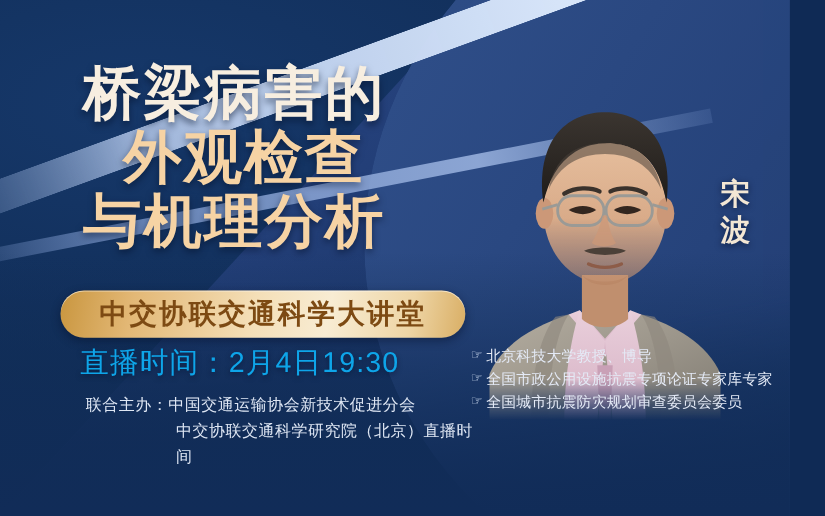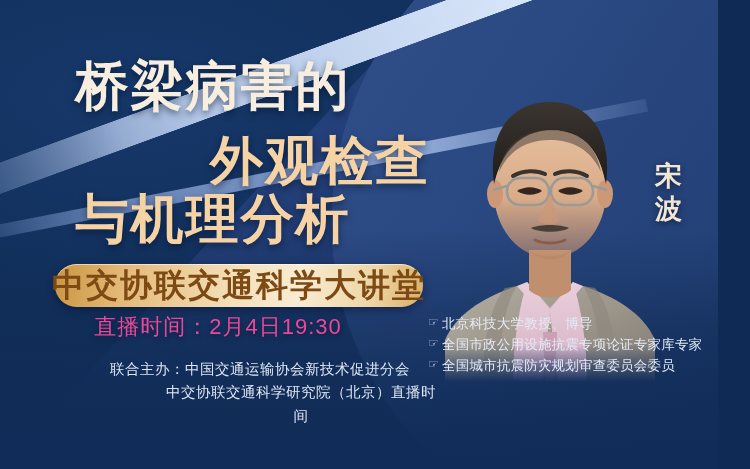--- a/index.html
+++ b/index.html
@@ -96,7 +96,7 @@
     text-shadow:0 3px 7px rgba(4,14,38,.55);
   }
   .tline.l1{font-size:53px;color:#f7eee0;margin-left:-4px;}
-  .tline.l2{font-size:53px;color:#f6d3a4;margin-left:14px;margin-top:19px;text-align:right;}
+  .tline.l2{font-size:53px;color:#f6d3a4;margin-left:14px;margin-top:2px;}
   .tline.l3{font-size:53px;color:#f6d3a4;margin-left:-4px;margin-top:2px;}
 
   

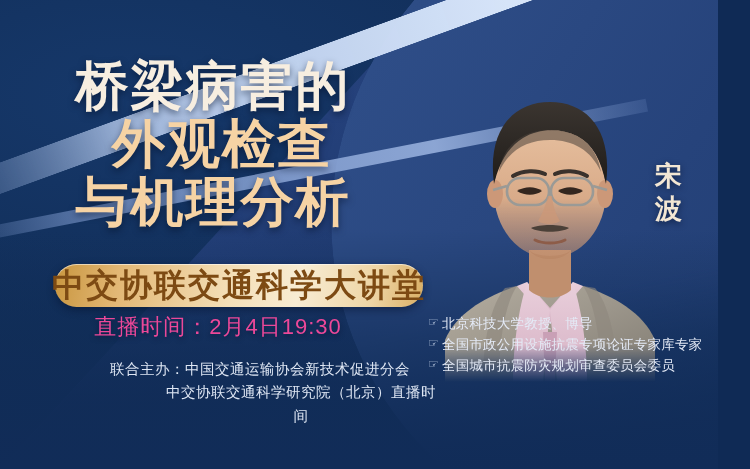--- a/index.html
+++ b/index.html
@@ -109,7 +109,7 @@
     display:flex;align-items:center;justify-content:center;
   }
   .pill span{
-    font-size:32px;font-weight:bold;letter-spacing:2px;
+    font-size:25px;font-weight:bold;letter-spacing:2px;
     color:#7d4a13;white-space:nowrap;
   }
 

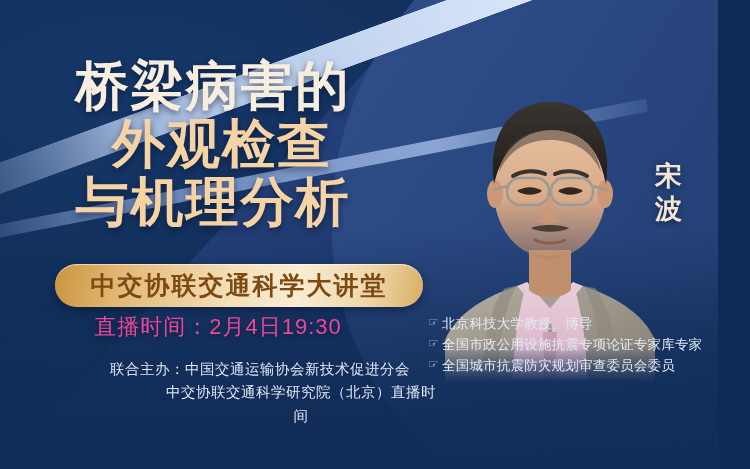--- a/index.html
+++ b/index.html
@@ -117,7 +117,7 @@
   .livetime{
     position:absolute;left:0;top:312px;width:436px;
     text-align:center;
-    font-size:22px;letter-spacing:1px;color:#ec4899;
+    font-size:26px;letter-spacing:1px;color:#0ea5e9;
     text-shadow:0 2px 5px rgba(4,14,38,.5);
     white-space:nowrap;
   }

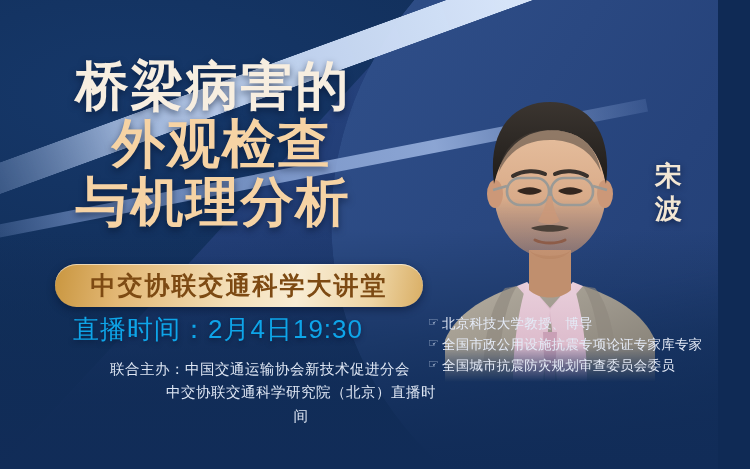--- a/index.html
+++ b/index.html
@@ -127,7 +127,6 @@
     position:absolute;left:62px;top:358px;width:380px;
     font-size:14.5px;line-height:1.62;color:#dfe7f4;
     letter-spacing:.5px;
-    text-align:center;
   }
   .organizers .o1{padding-left:16px;}
   .organizers .o2{padding-left:98px;}

